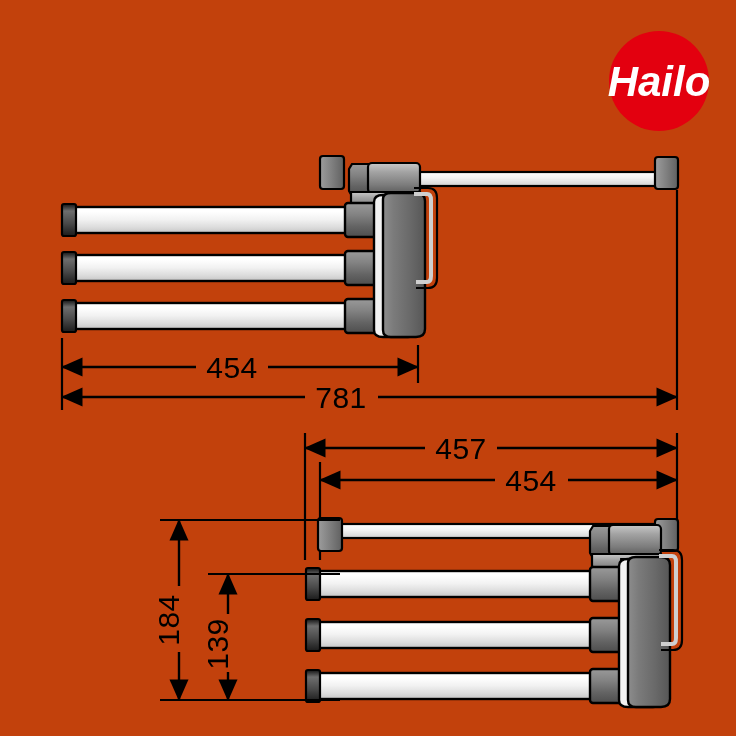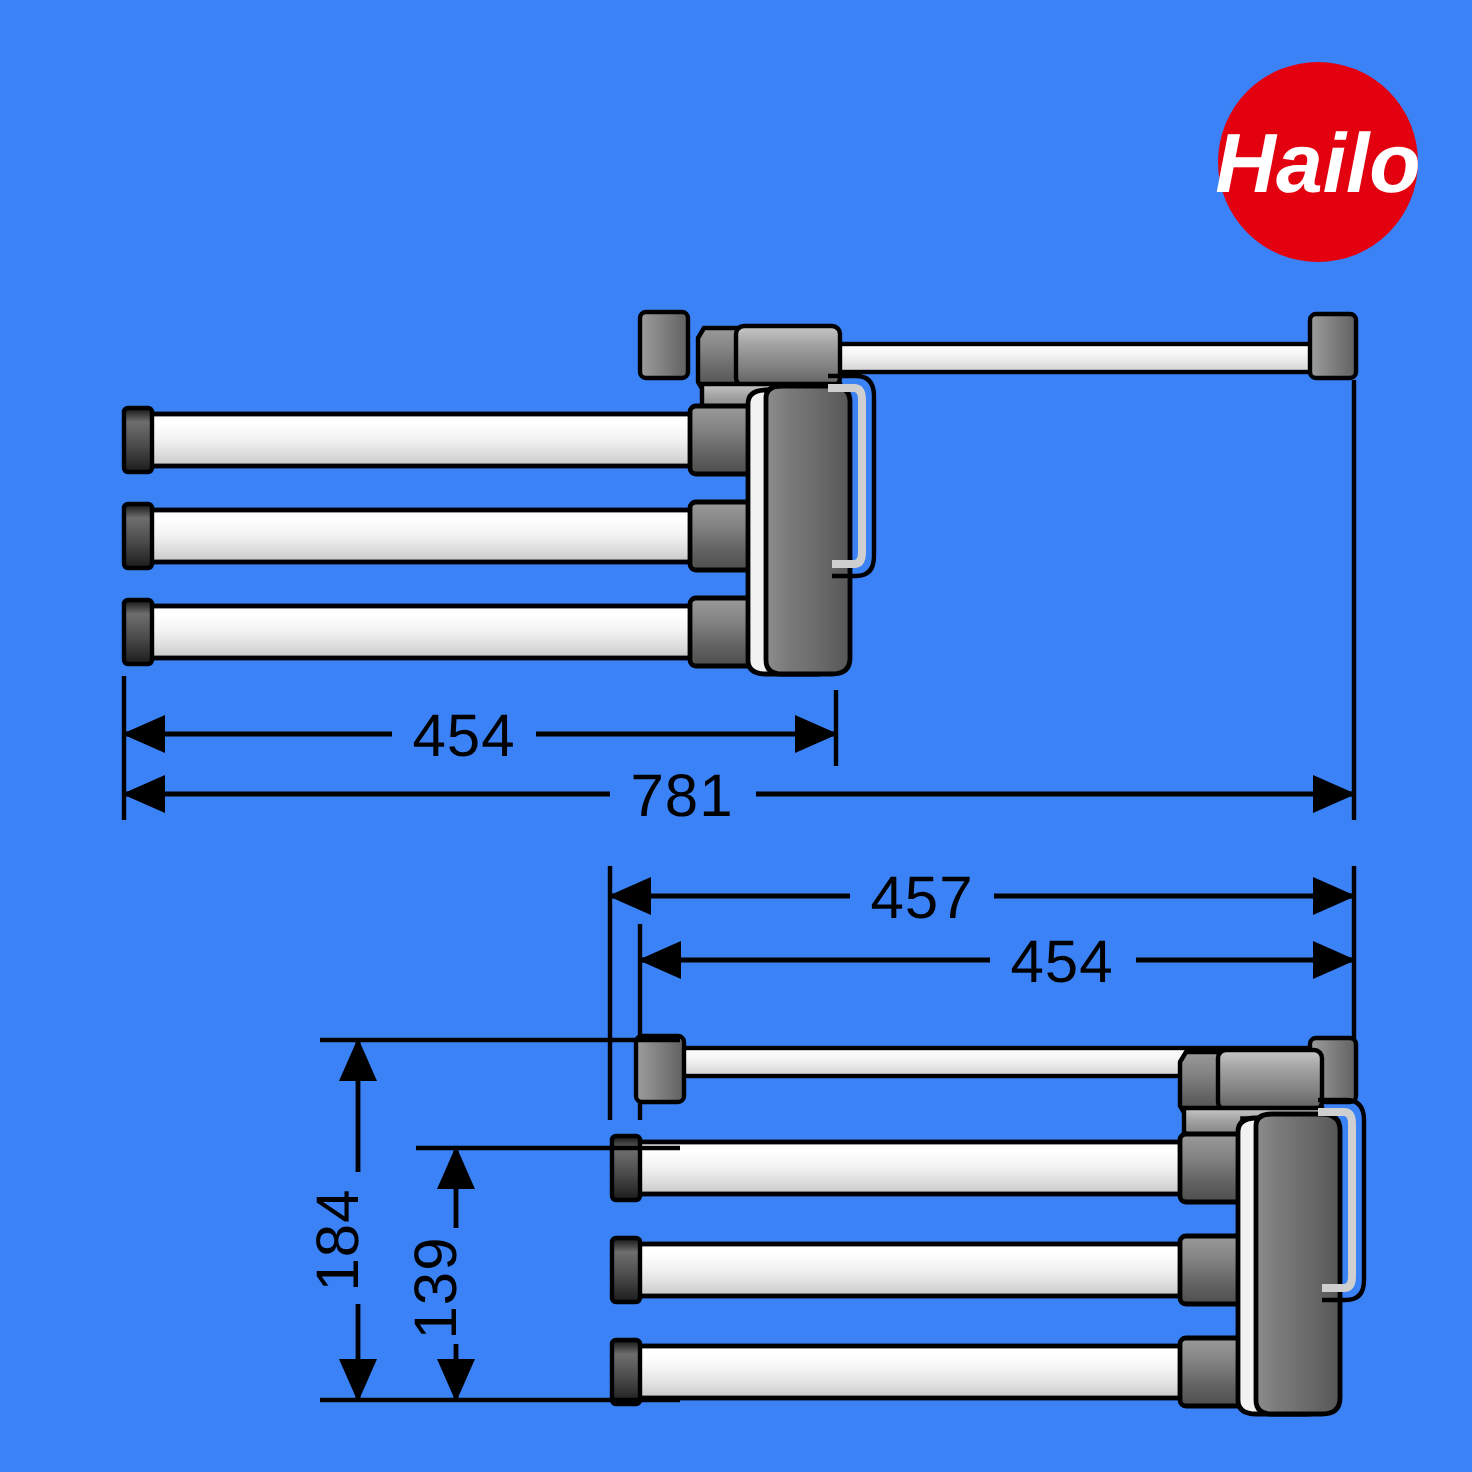--- a/index.html
+++ b/index.html
@@ -11,7 +11,7 @@
     position: relative;
     width: 736px;
     height: 736px;
-    background: #3b82f6;
+    background: #c2410c;
     font-family: "Liberation Sans", sans-serif;
     overflow: hidden;
   }

